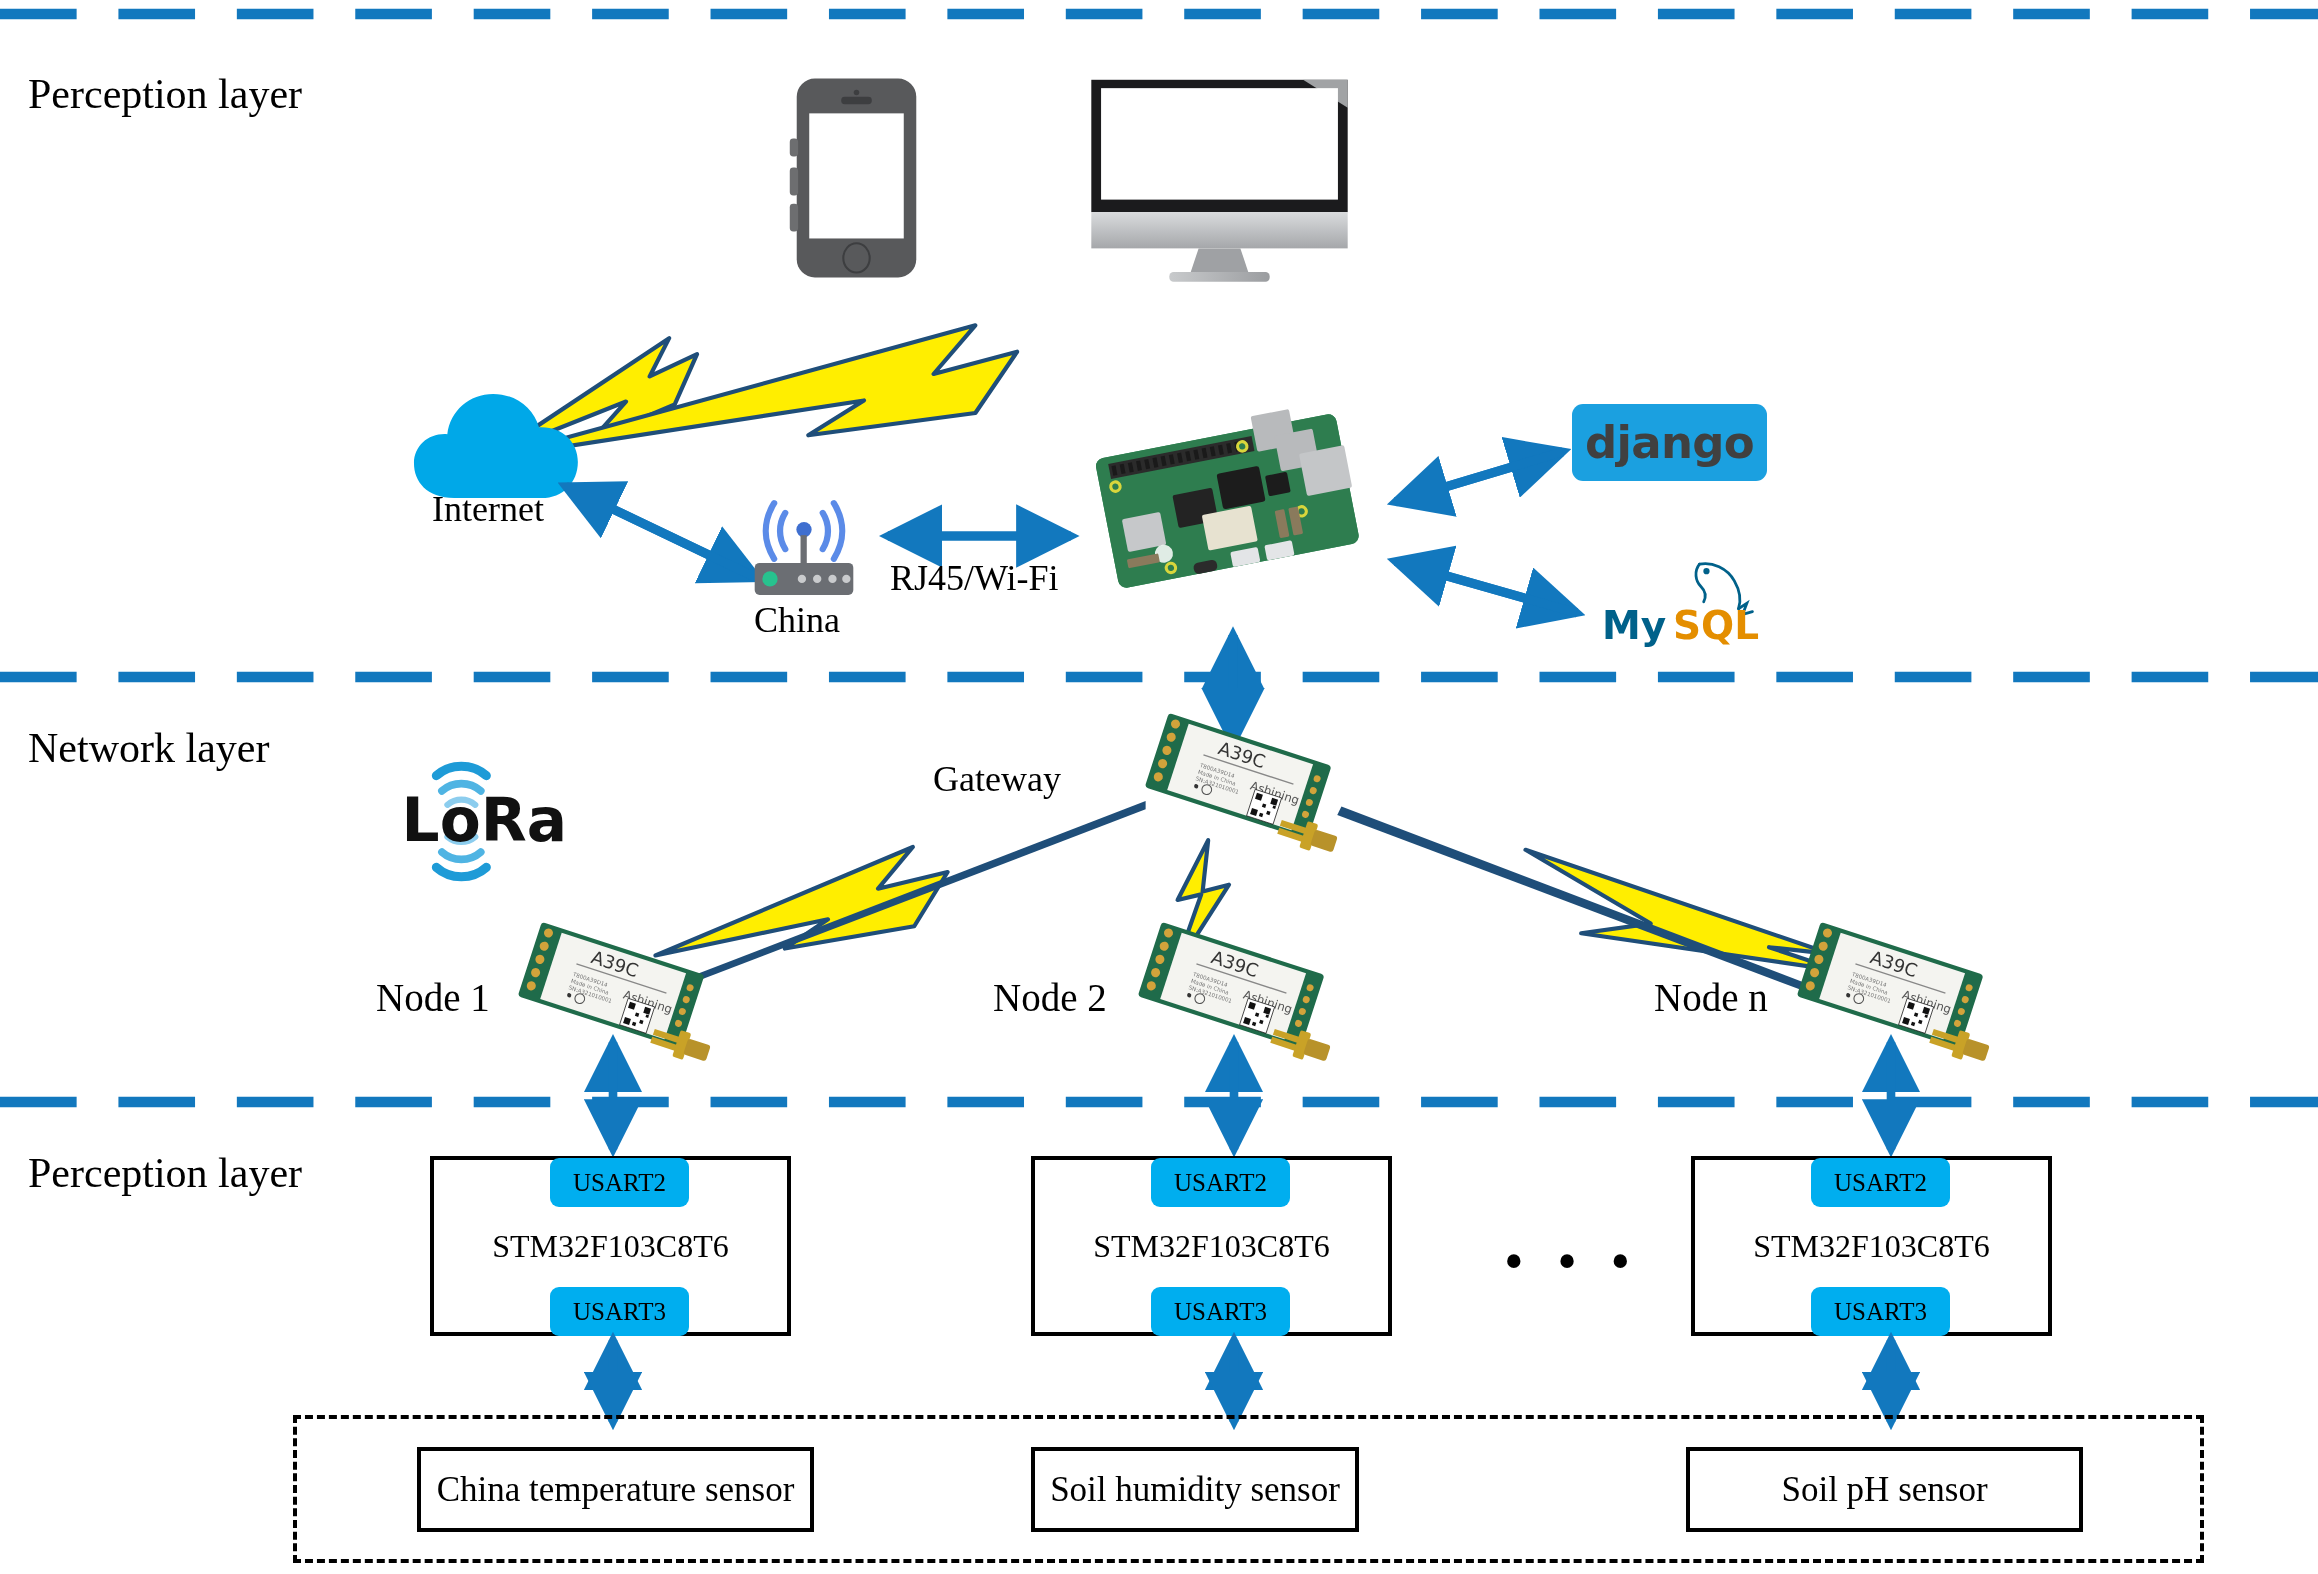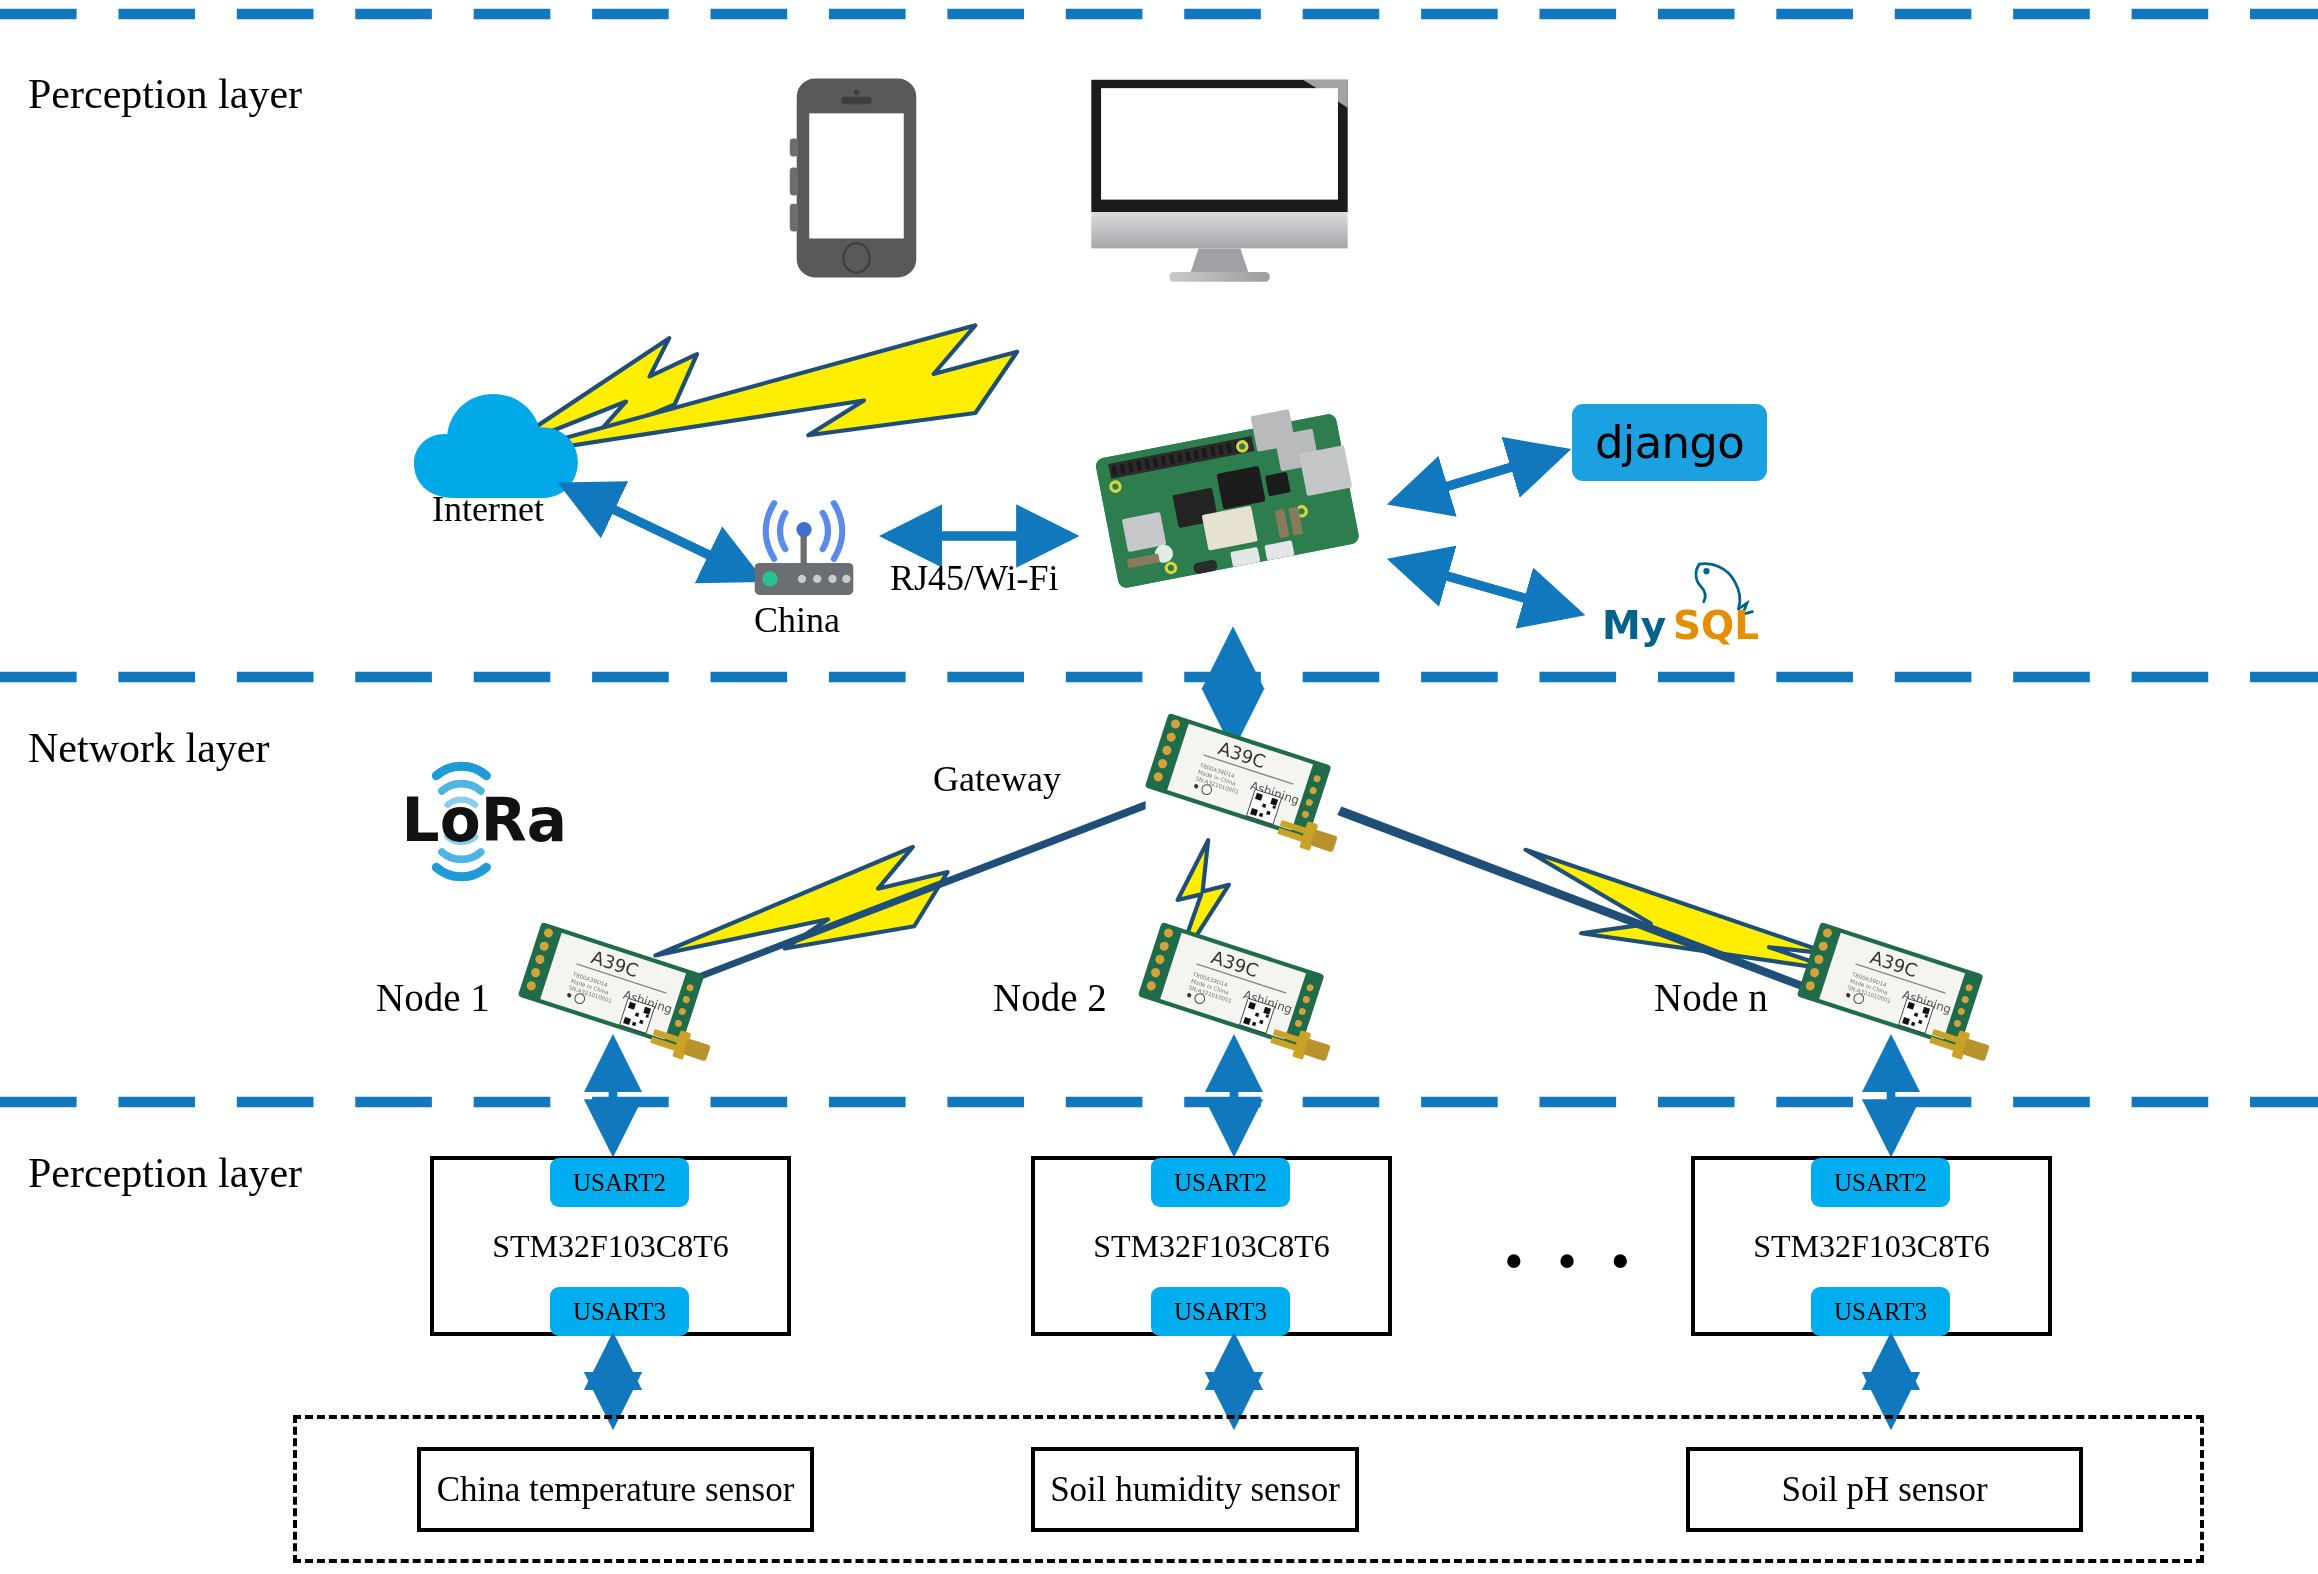--- a/index.html
+++ b/index.html
@@ -211,7 +211,7 @@
   </svg>
 
   <div class="abs" style="left:1572px;top:404px;width:195px;height:77px;background:#1BA0E0;border-radius:11px;display:flex;align-items:center;justify-content:center;">
-    <span style="color:#000000;font-family:'DejaVu Sans',sans-serif;font-weight:normal;font-size:45px;letter-spacing:-0.7px;">django</span>
+    <span style="color:#404040;font-family:'DejaVu Sans',sans-serif;font-weight:bold;font-size:45px;letter-spacing:-0.7px;">django</span>
   </div>
 
   <div class="abs" style="left:1595px;top:557px;width:209px;height:91px;">

